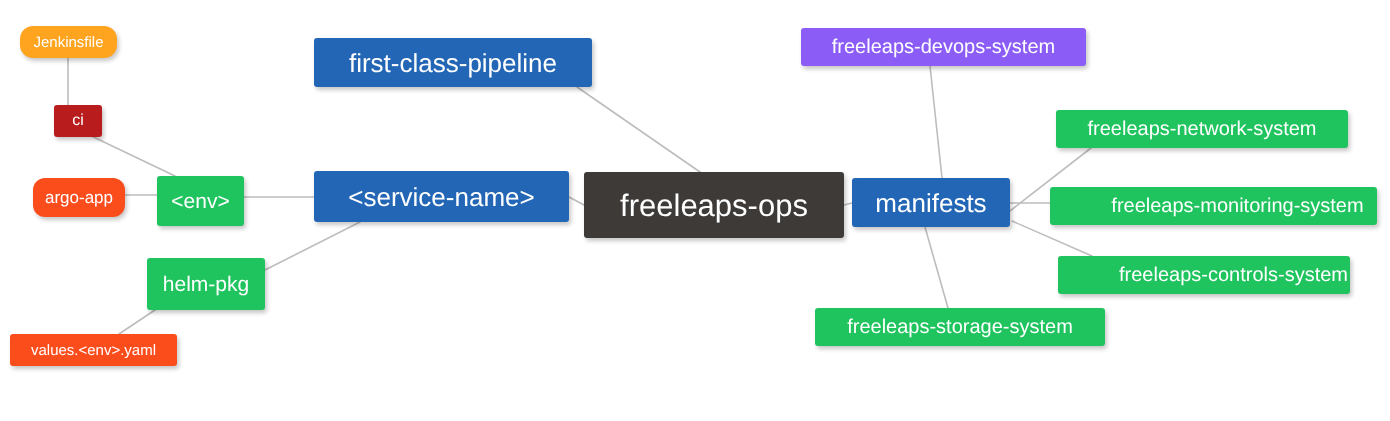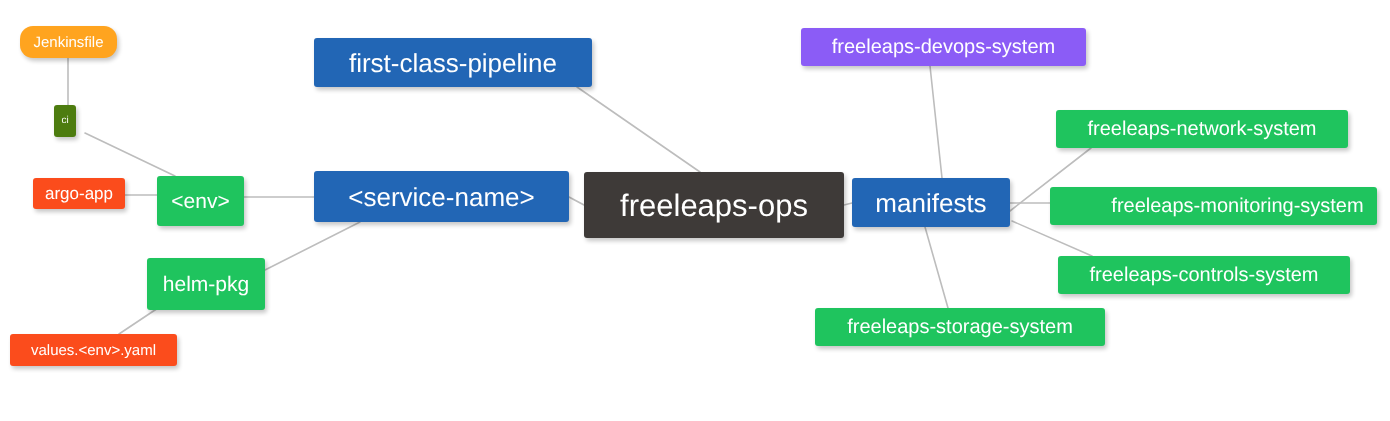--- a/index.html
+++ b/index.html
@@ -84,7 +84,7 @@
       <div class="node" style="left: 147px; top: 258px; width: 118px; height: 52px; background: rgb(31, 196, 94); font-size: 21px;">
         <span class="node-label">helm-pkg</span>
       </div>
-      <div class="node" style="left: 54px; top: 105px; width: 22px; height: 32px; background: #4d7c0f; font-size: 10px;">
+      <div class="node" style="left: 54px; top: 105px; width: 48px; height: 32px; background: #b91c1c; font-size: 16px;">
         <span class="node-label">ci</span>
       </div>
       <div class="node" style="left: 20px; top: 26px; width: 97px; height: 32px; background: rgb(255, 164, 31); font-size: 15px; border-radius: 13px;">

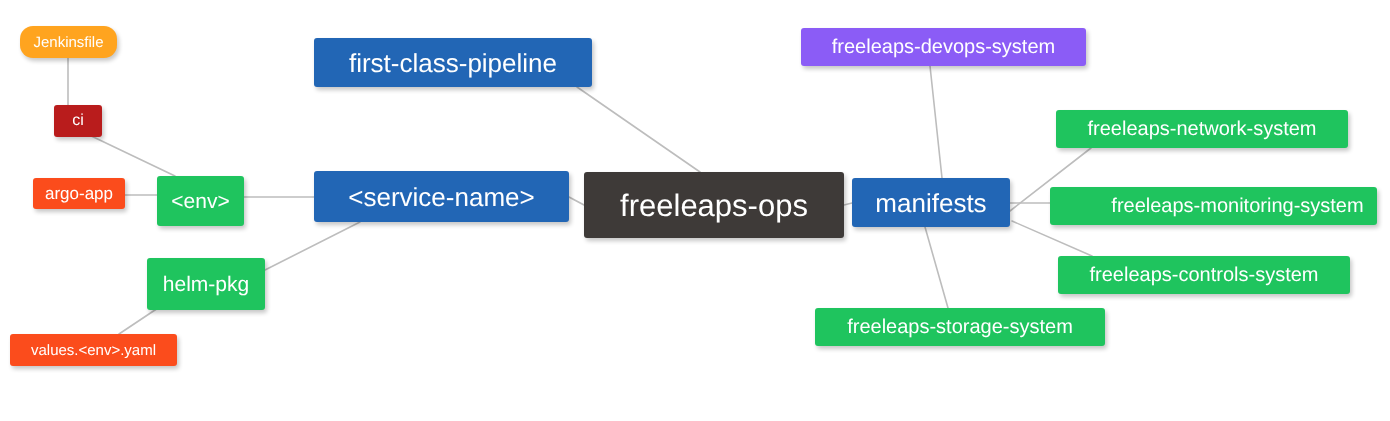--- a/index.html
+++ b/index.html
@@ -90,7 +90,7 @@
       <div class="node" style="left: 20px; top: 26px; width: 97px; height: 32px; background: rgb(255, 164, 31); font-size: 15px; border-radius: 13px;">
         <span class="node-label">Jenkinsfile</span>
       </div>
-      <div class="node" style="left: 33px; top: 178px; width: 92px; height: 31px; background: rgb(251, 76, 28); font-size: 17px;">
+      <div class="node" style="left: 33px; top: 178px; width: 92px; height: 39px; background: rgb(251, 76, 28); font-size: 17px; border-radius: 12px;">
         <span class="node-label">argo-app</span>
       </div>
       <div class="node" style="left: 10px; top: 334px; width: 167px; height: 32px; background: rgb(251, 76, 28); font-size: 15px; justify-content: center;">

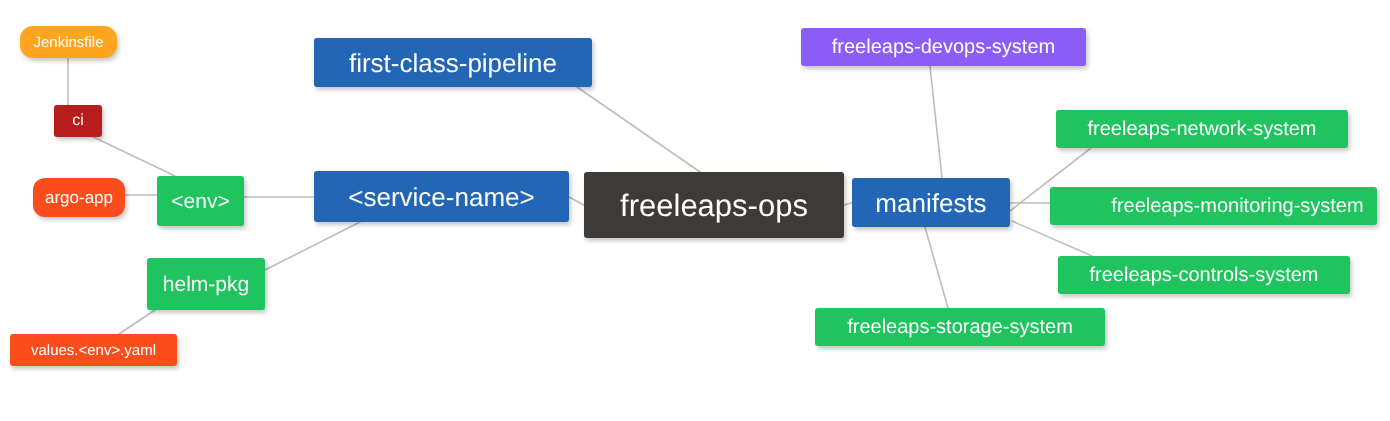--- a/index.html
+++ b/index.html
@@ -105,7 +105,7 @@
       <div class="node" style="left: 1050px; top: 187px; width: 327px; height: 38px; background: rgb(31, 196, 94); font-size: 20px; padding-left: 48px;">
         <span class="node-label">freeleaps-monitoring-system</span>
       </div>
-      <div class="node" style="left: 1058px; top: 256px; width: 292px; height: 38px; background: rgb(31, 196, 94); font-size: 20px;">
+      <div class="node" style="left: 1058px; top: 256px; width: 292px; height: 38px; background: rgb(31, 196, 94); font-size: 20px; justify-content: flex-end;">
         <span class="node-label">freeleaps-controls-system</span>
       </div>
       <div class="node" style="left: 815px; top: 308px; width: 290px; height: 38px; background: rgb(31, 196, 94); font-size: 20px;">

